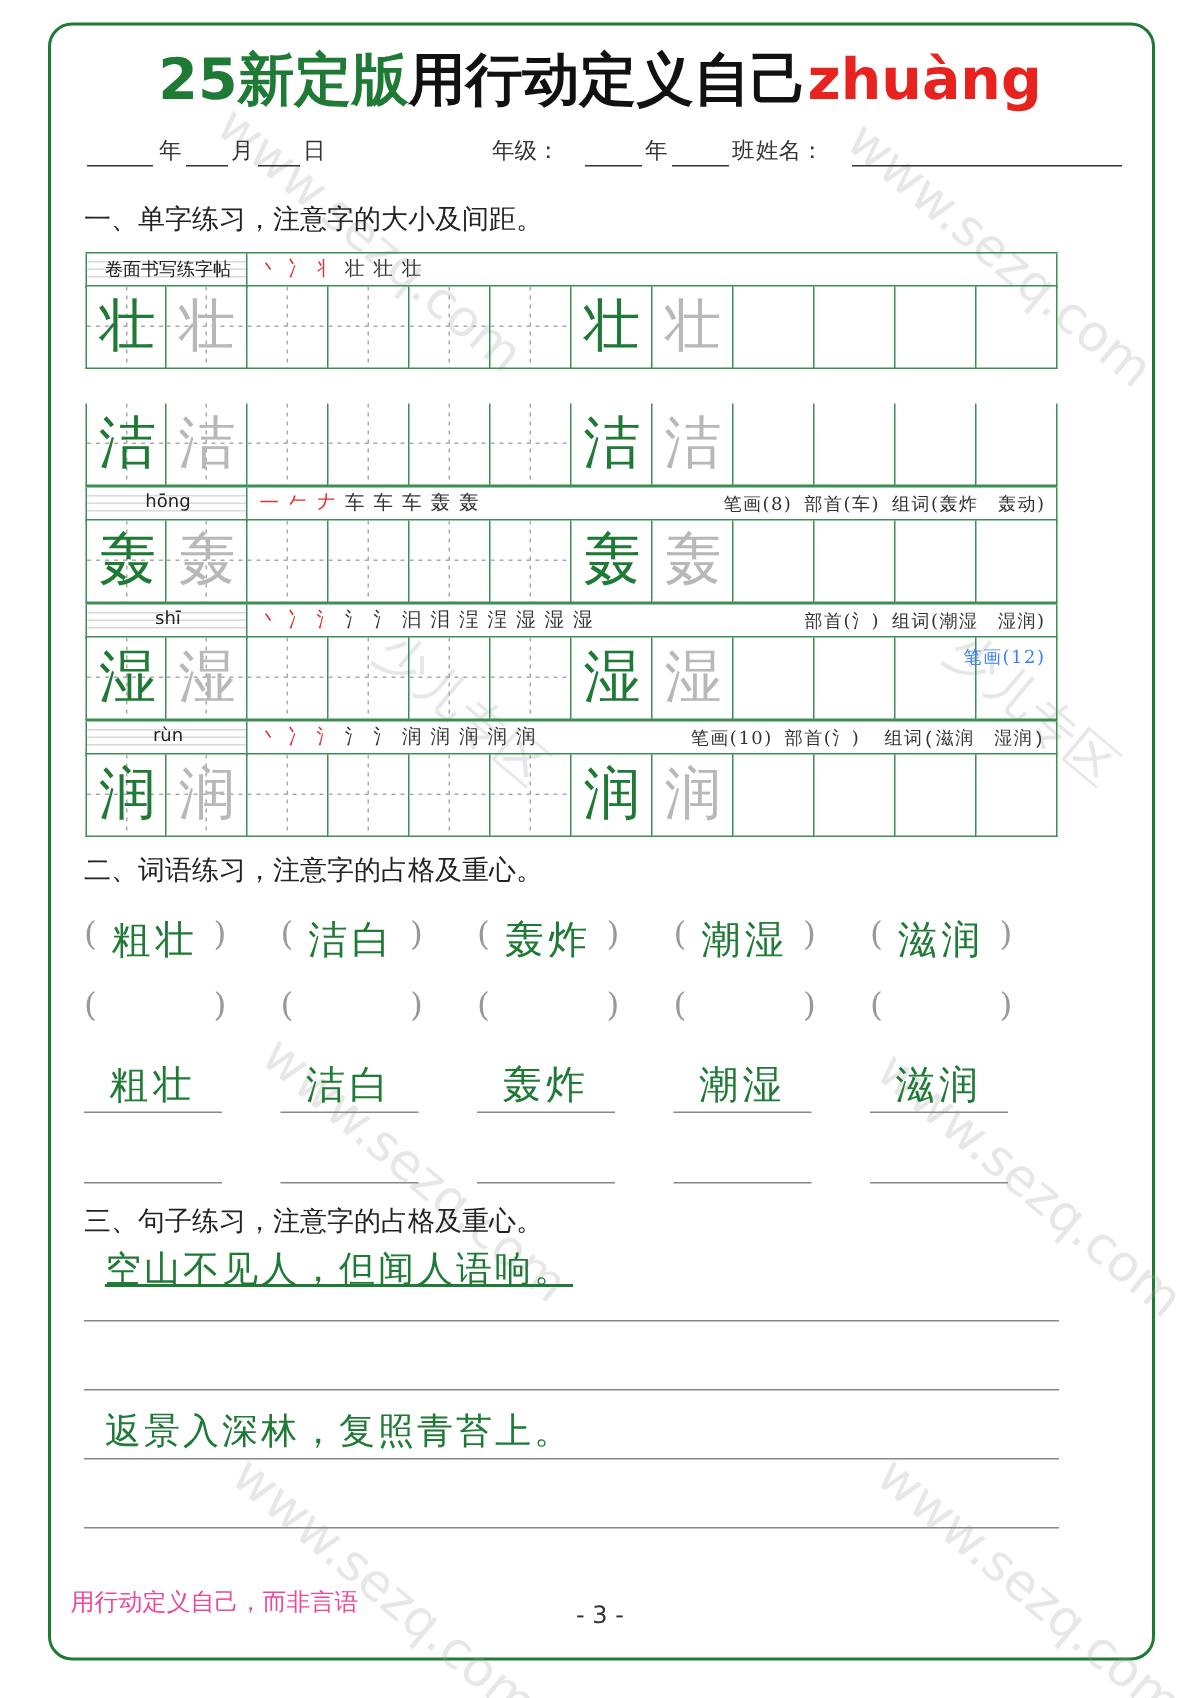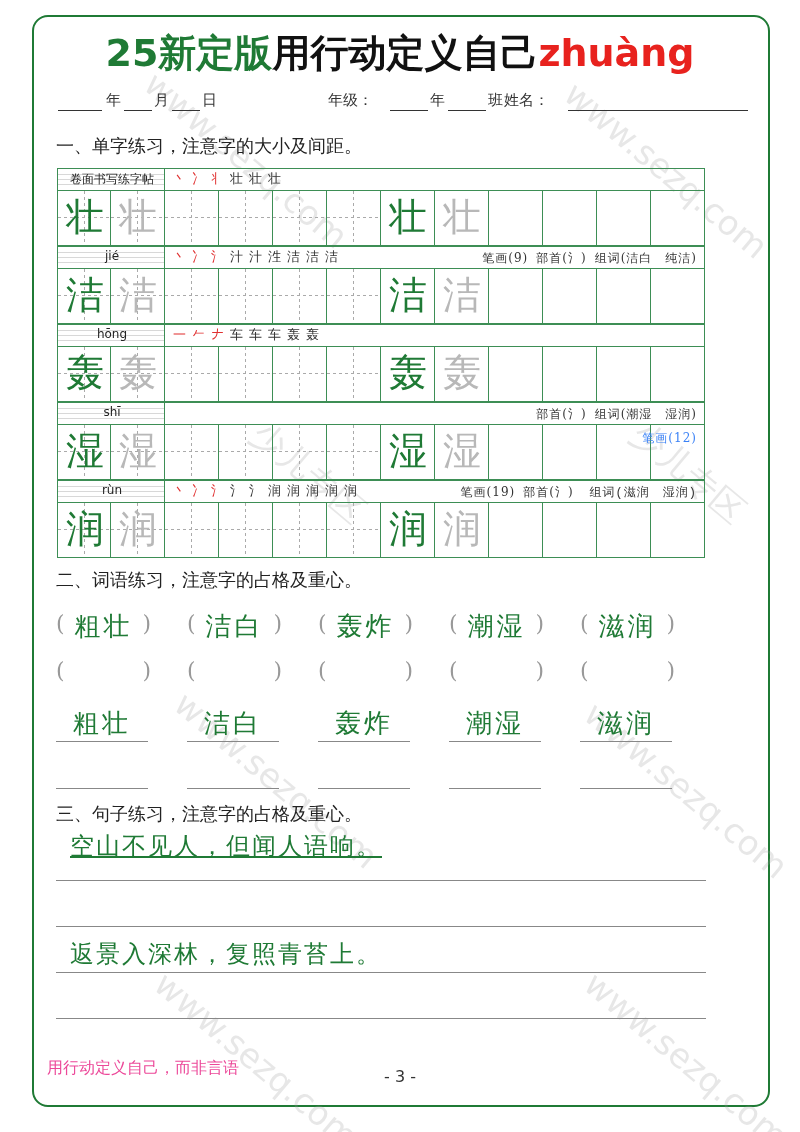--- a/index.html
+++ b/index.html
@@ -136,14 +136,6 @@
       </div>
     </div>
     <div class="grid-row">
-      <div class="header-row">
-        <div class="pinyin-cell">
-          <div class="pinyin-text">jié</div>
-        </div>
-        <div class="strokes"><span class="r">丶</span><span class="r">冫</span><span class="r">氵</span><span class="">汁</span><span class="">汁</span><span class="">泩</span><span class="">洁</span><span class="">洁</span><span class="">洁</span></div>
-        <div class="meta"><span style="margin-left: 0px;">笔画(9)</span><span style="margin-left: 8px;">部首(氵)</span><span style="margin-left: 8px;">组词(洁白　纯洁)</span></div>
-        <div class="right-border"></div>
-      </div>
       <div class="cells">
         <div class="cell first guide" style="left: 0px;">
           <div class="ch model">洁</div>

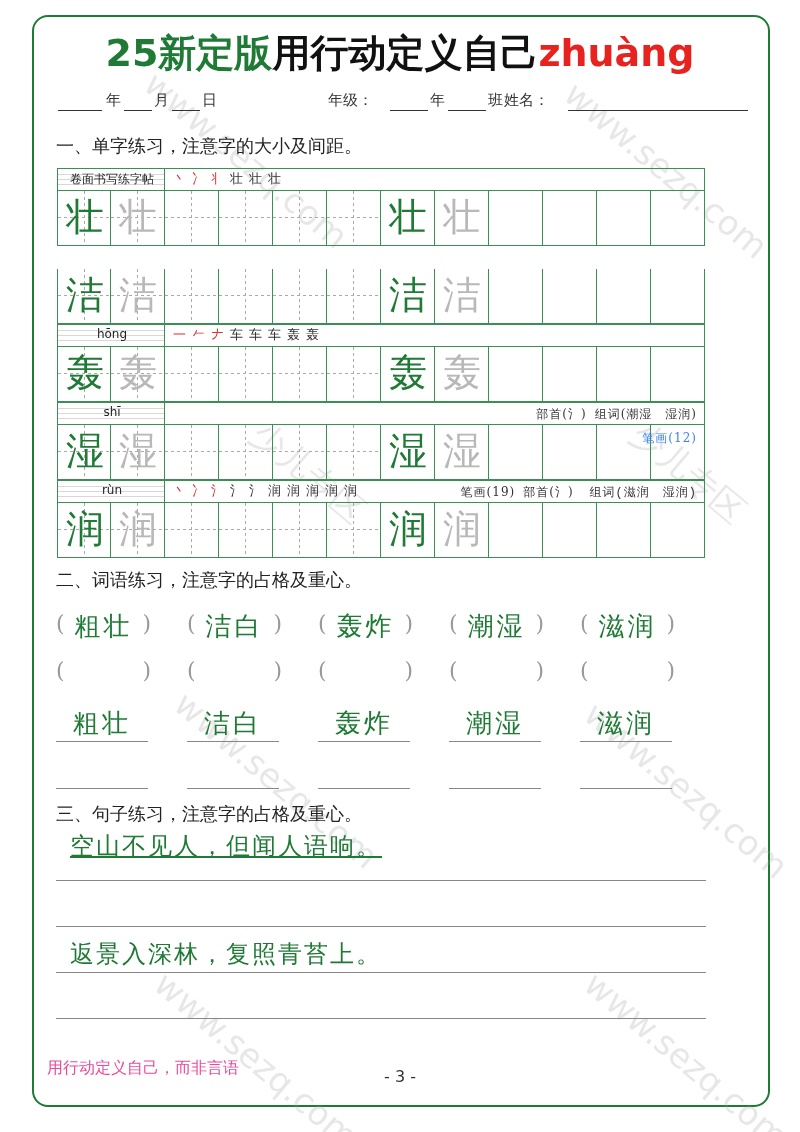--- a/index.html
+++ b/index.html
@@ -165,6 +165,7 @@
           <div class="pinyin-text">hōng</div>
         </div>
         <div class="strokes"><span class="r">一</span><span class="r">𠂉</span><span class="r">𠂇</span><span class="">车</span><span class="">车</span><span class="">车</span><span class="">轰</span><span class="">轰</span></div>
+        <div class="meta"><span style="margin-left: 0px;">笔画(8)</span><span style="margin-left: 8px;">部首(车)</span><span style="margin-left: 8px;">组词(轰炸　轰动)</span></div>
         <div class="right-border"></div>
       </div>
       <div class="cells">

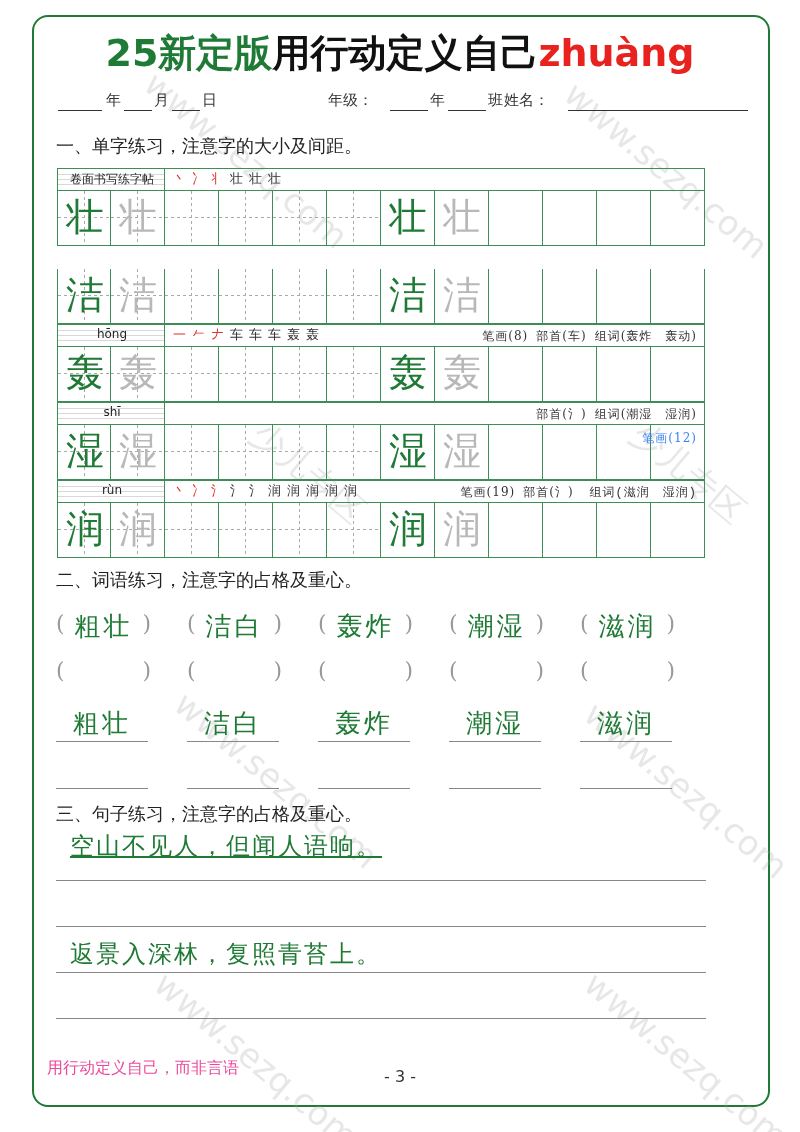--- a/index.html
+++ b/index.html
@@ -196,6 +196,7 @@
         <div class="pinyin-cell">
           <div class="pinyin-text">shī</div>
         </div>
+        <div class="strokes"><span class="r">丶</span><span class="r">冫</span><span class="r">氵</span><span class="">氵</span><span class="">氵</span><span class="">汩</span><span class="">泪</span><span class="">浧</span><span class="">浧</span><span class="">湿</span><span class="">湿</span><span class="">湿</span></div>
         <div class="meta"><span style="margin-left: 0px;">部首(氵)</span><span style="margin-left: 8px;">组词(潮湿　湿润)</span></div>
         <div class="right-border"></div>
       </div>

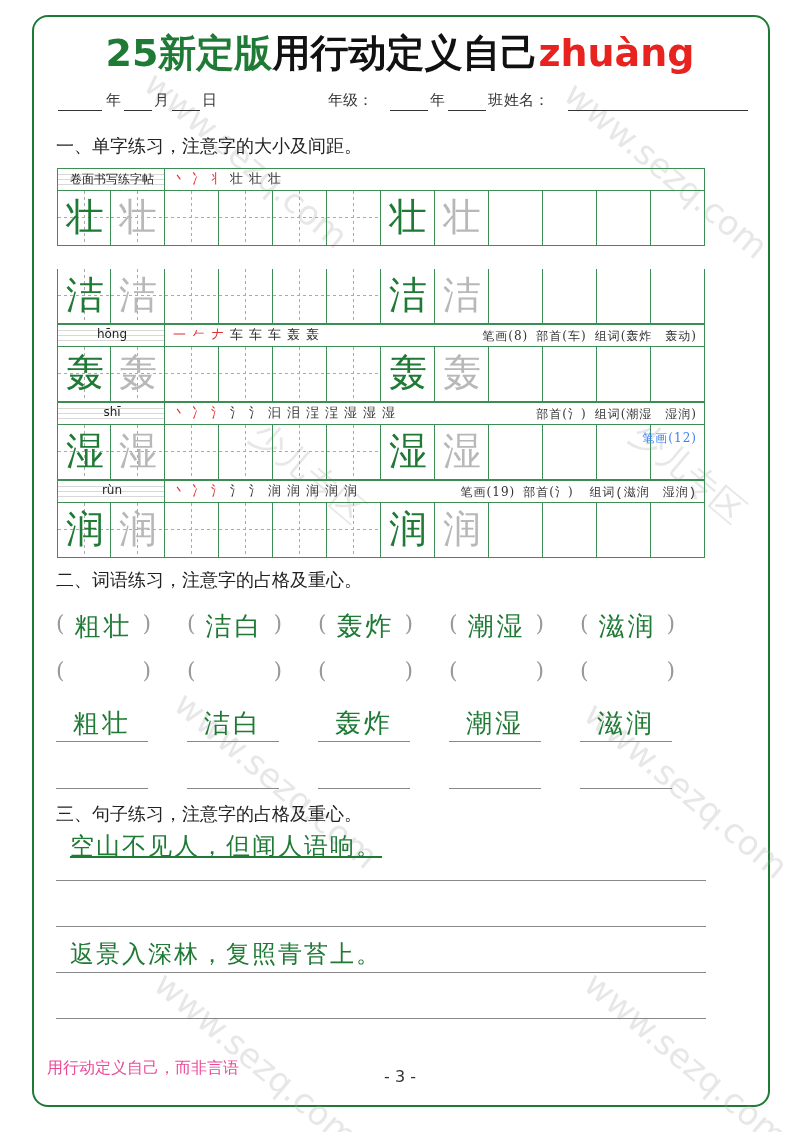--- a/index.html
+++ b/index.html
@@ -230,7 +230,7 @@
           <div class="pinyin-text">rùn</div>
         </div>
         <div class="strokes"><span class="r">丶</span><span class="r">冫</span><span class="r">氵</span><span class="">氵</span><span class="">氵</span><span class="">润</span><span class="">润</span><span class="">润</span><span class="">润</span><span class="">润</span></div>
-        <div class="meta"><span style="margin-left: 0px;">笔画(19)</span><span style="margin-left: 8px;">部首(氵)</span><span style="margin-left: 16px; font-family: Liberation Mono, monospace;">组词(滋润　湿润)</span></div>
+        <div class="meta"><span style="margin-left: 0px;">笔画(10)</span><span style="margin-left: 8px;">部首(氵)</span><span style="margin-left: 16px; font-family: Liberation Mono, monospace;">组词(滋润　湿润)</span></div>
         <div class="right-border"></div>
       </div>
       <div class="cells">

